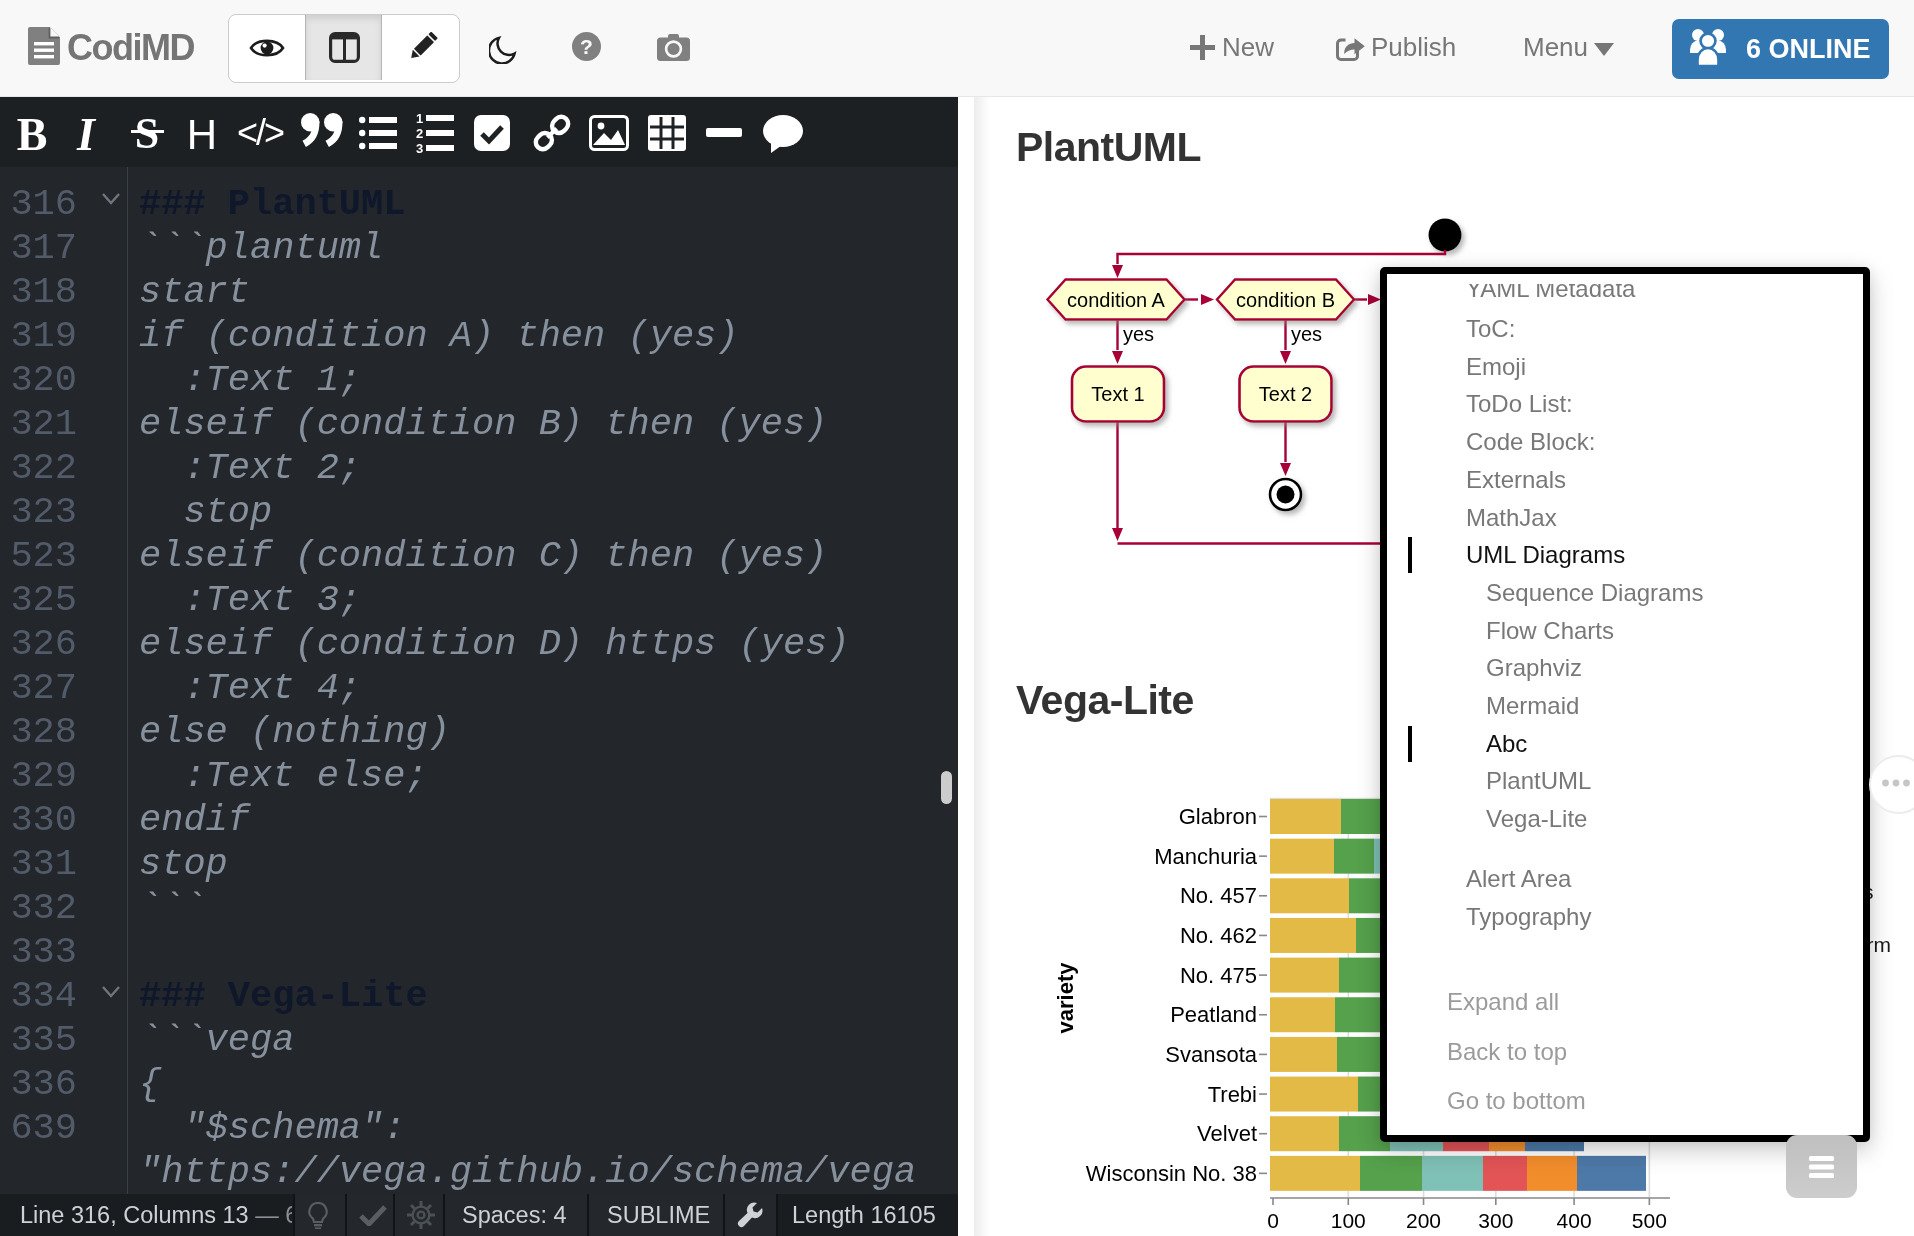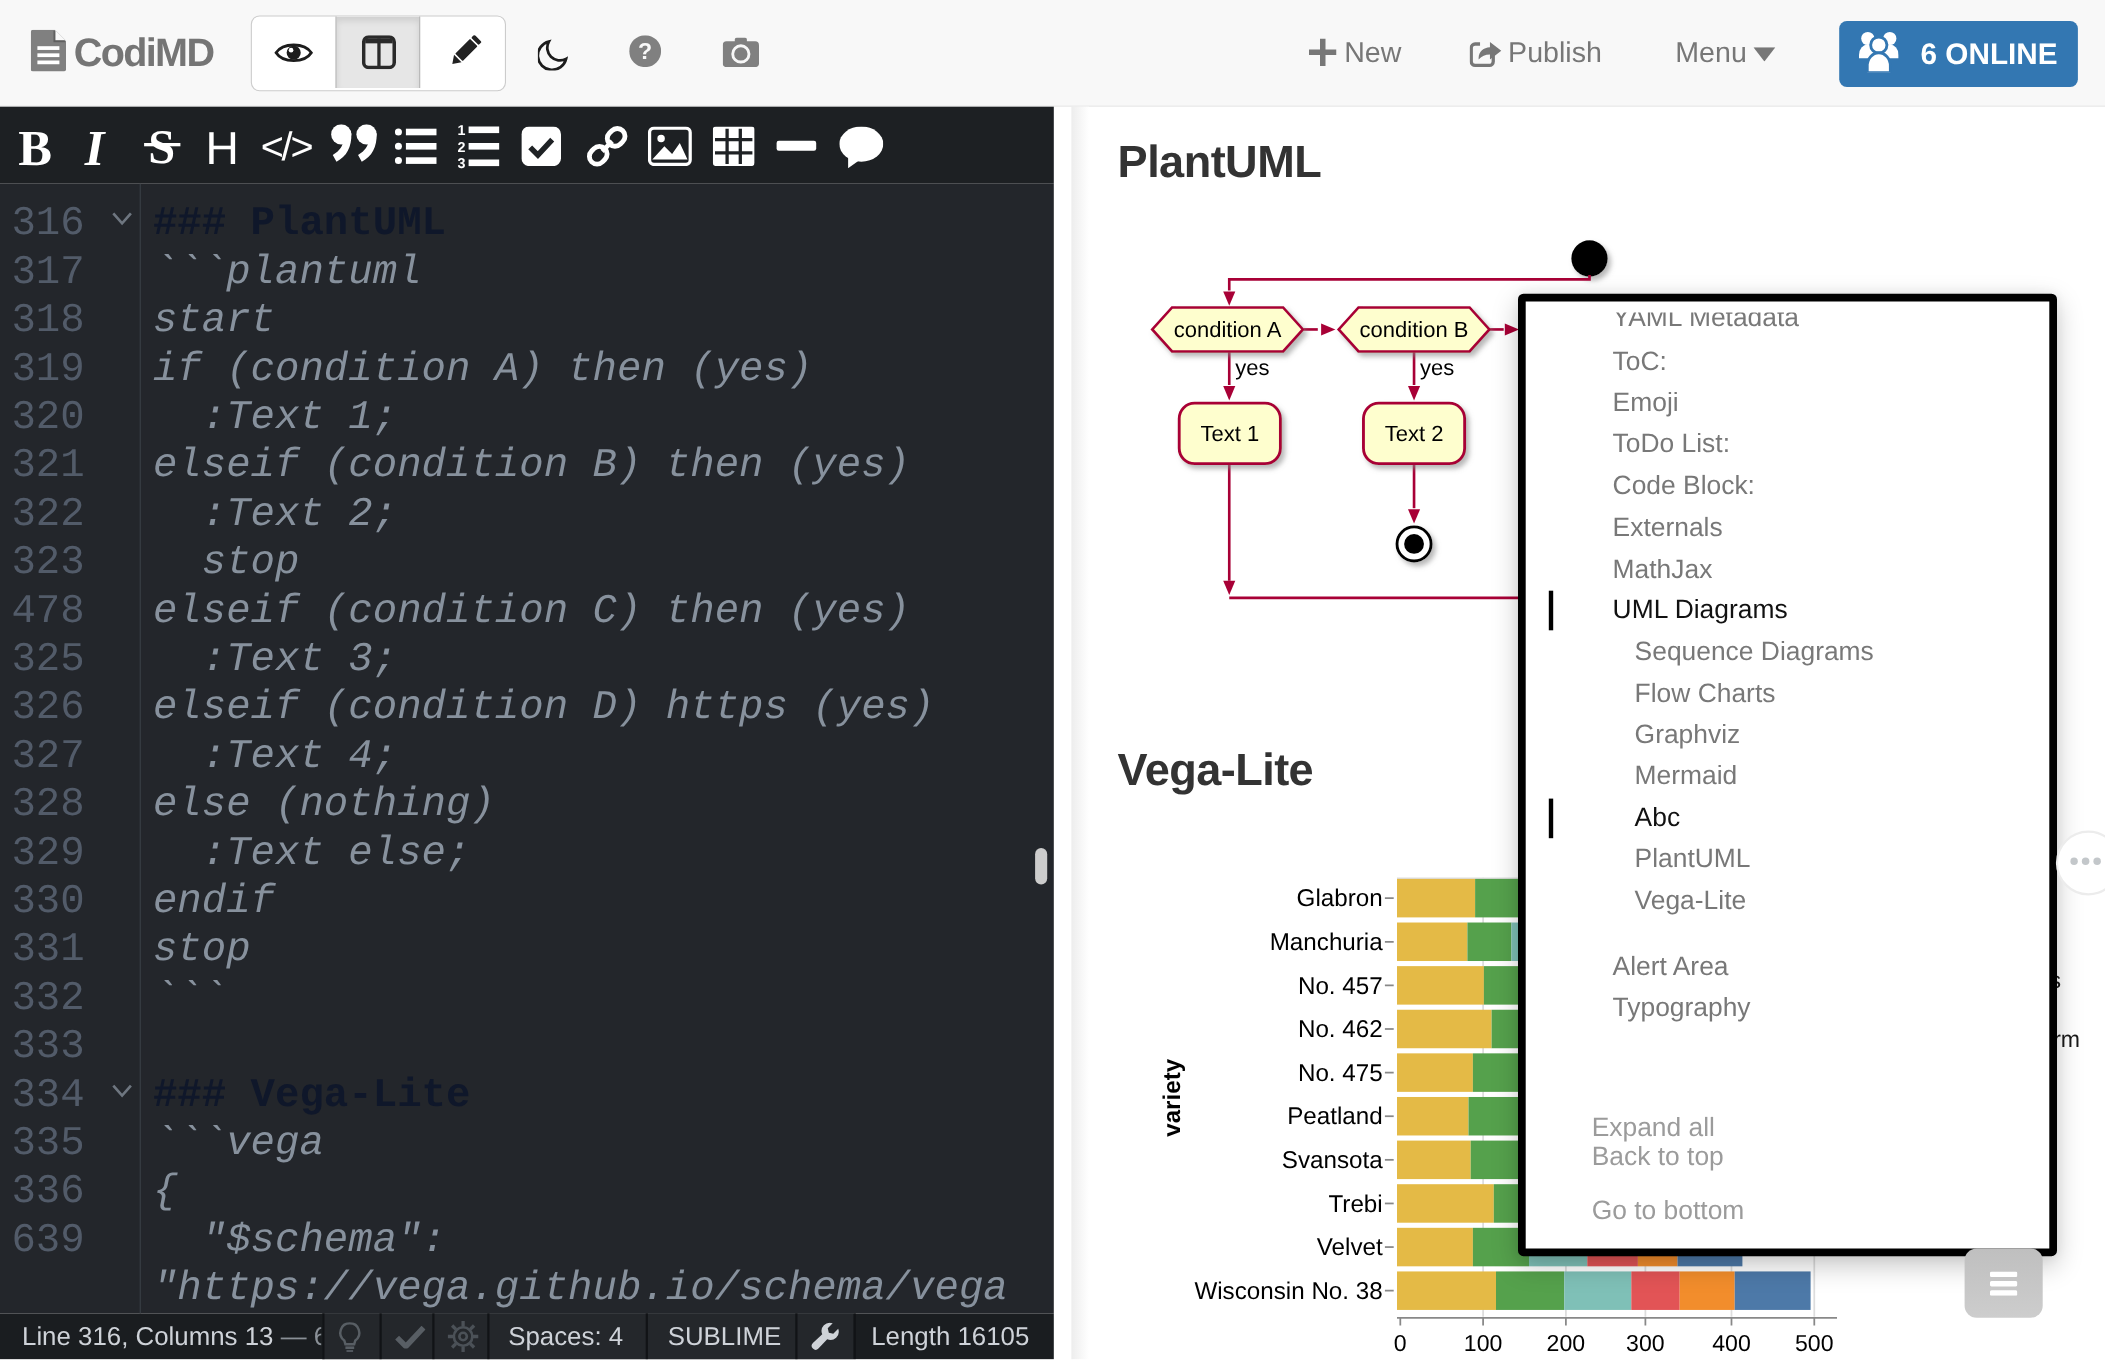--- a/index.html
+++ b/index.html
@@ -212,7 +212,7 @@
       <div class="cm code" style="top:446px">  :Text 2;</div>
       <div class="cm lnum" style="top:490px">323</div>
       <div class="cm code" style="top:490px">  stop</div>
-      <div class="cm lnum" style="top:534px">478</div>
+      <div class="cm lnum" style="top:534px">523</div>
       <div class="cm code" style="top:534px">elseif (condition C) then (yes)</div>
       <div class="cm lnum" style="top:578px">325</div>
       <div class="cm code" style="top:578px">  :Text 3;</div>

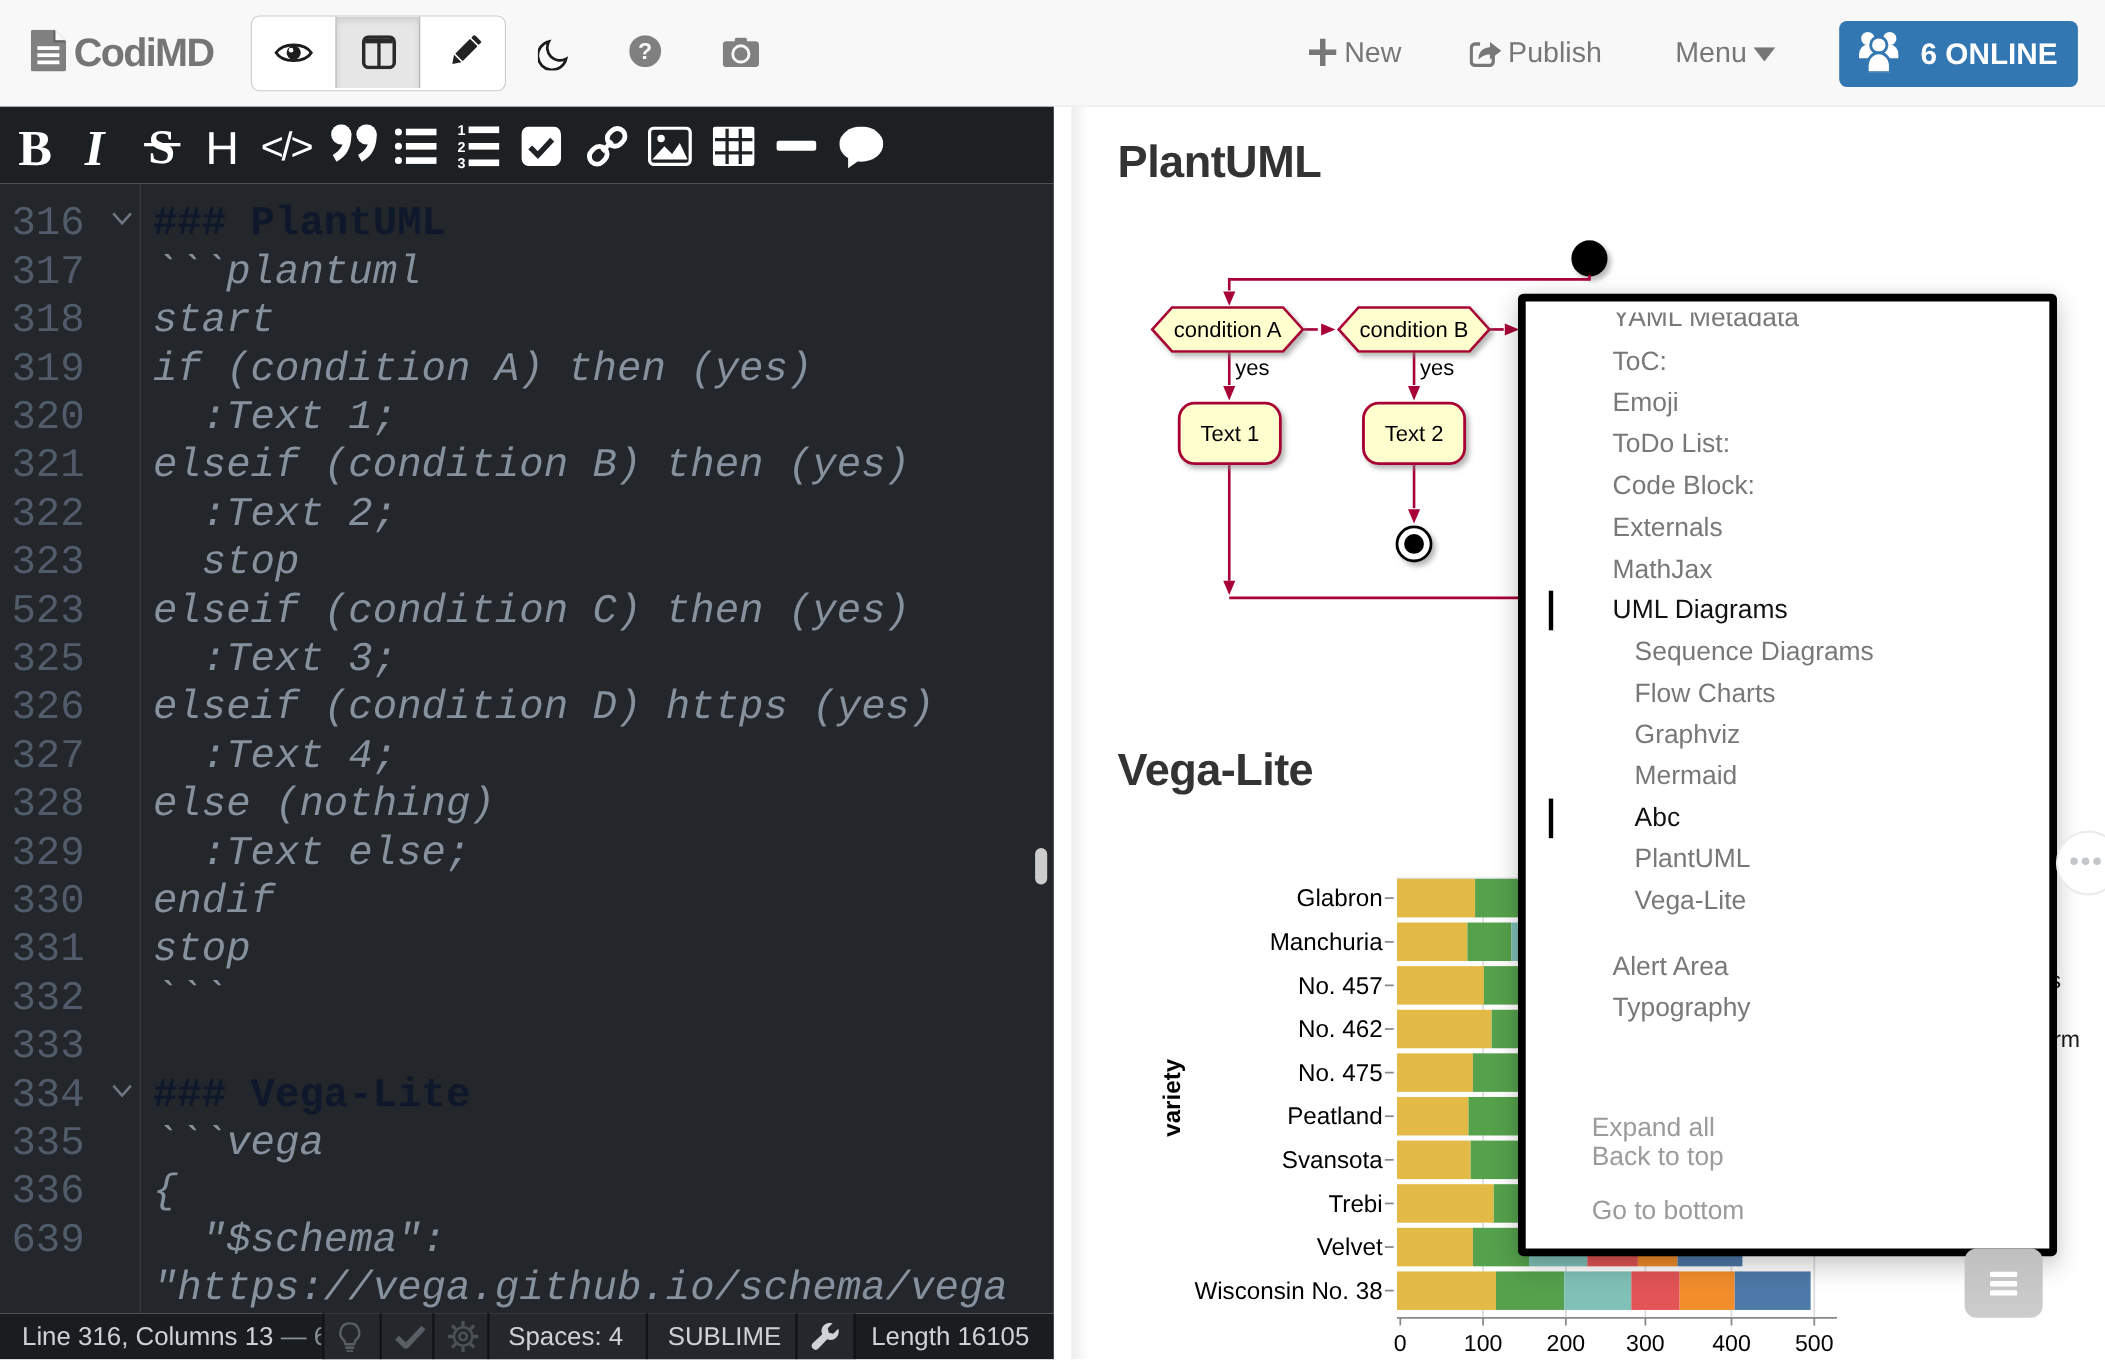--- a/index.html
+++ b/index.html
@@ -444,7 +444,7 @@
       <div class="dd dd2 " style="top:531.1px">Vega-Lite</div>
       <div class="dd dd1 " style="top:591px">Alert Area</div>
       <div class="dd dd1 " style="top:629px">Typography</div>
-      <div class="dd ddf " style="top:738px">Expand all</div>
+      <div class="dd ddf " style="top:714px">Expand all</div>
       <div class="dd ddf " style="top:763.5px">Back to top</div>
       <div class="dd ddf " style="top:812.5px">Go to bottom</div>
       <div class="ddbar" style="top:263px"></div>

